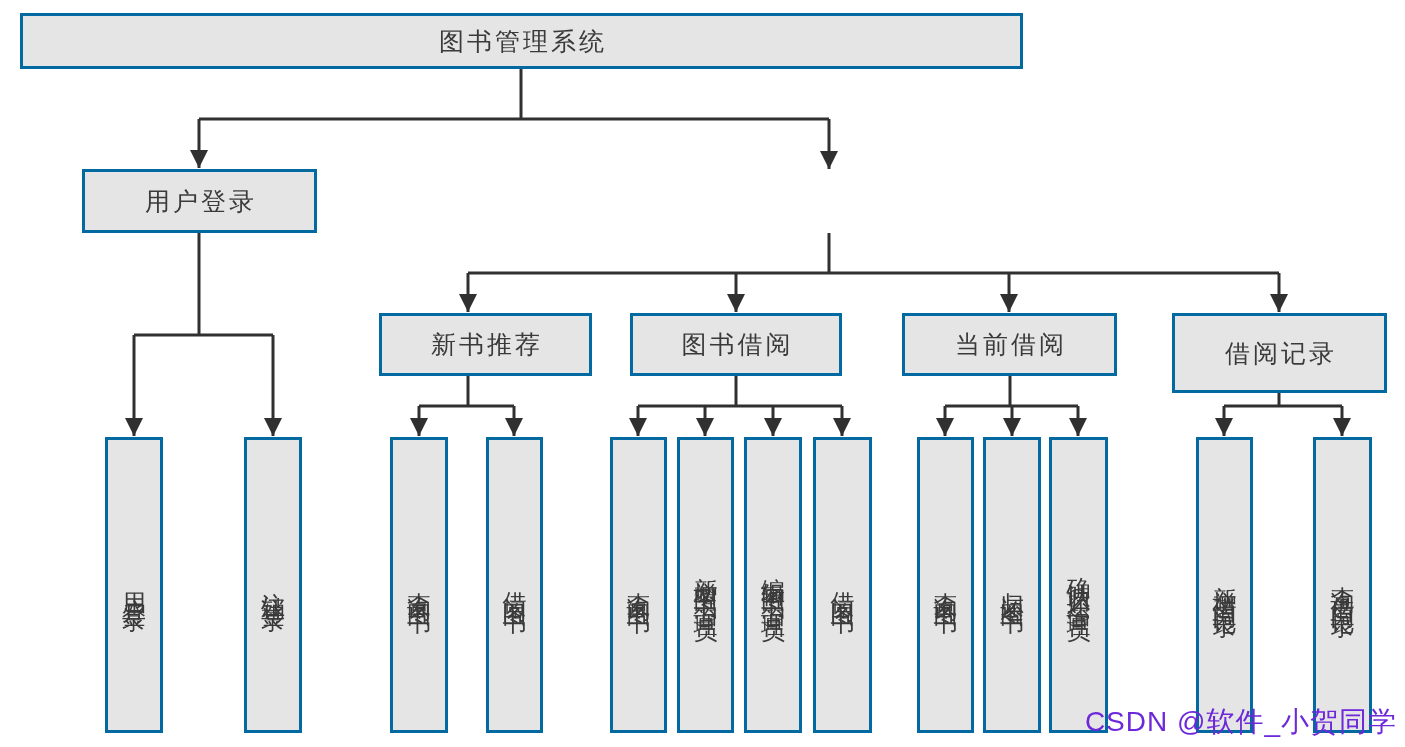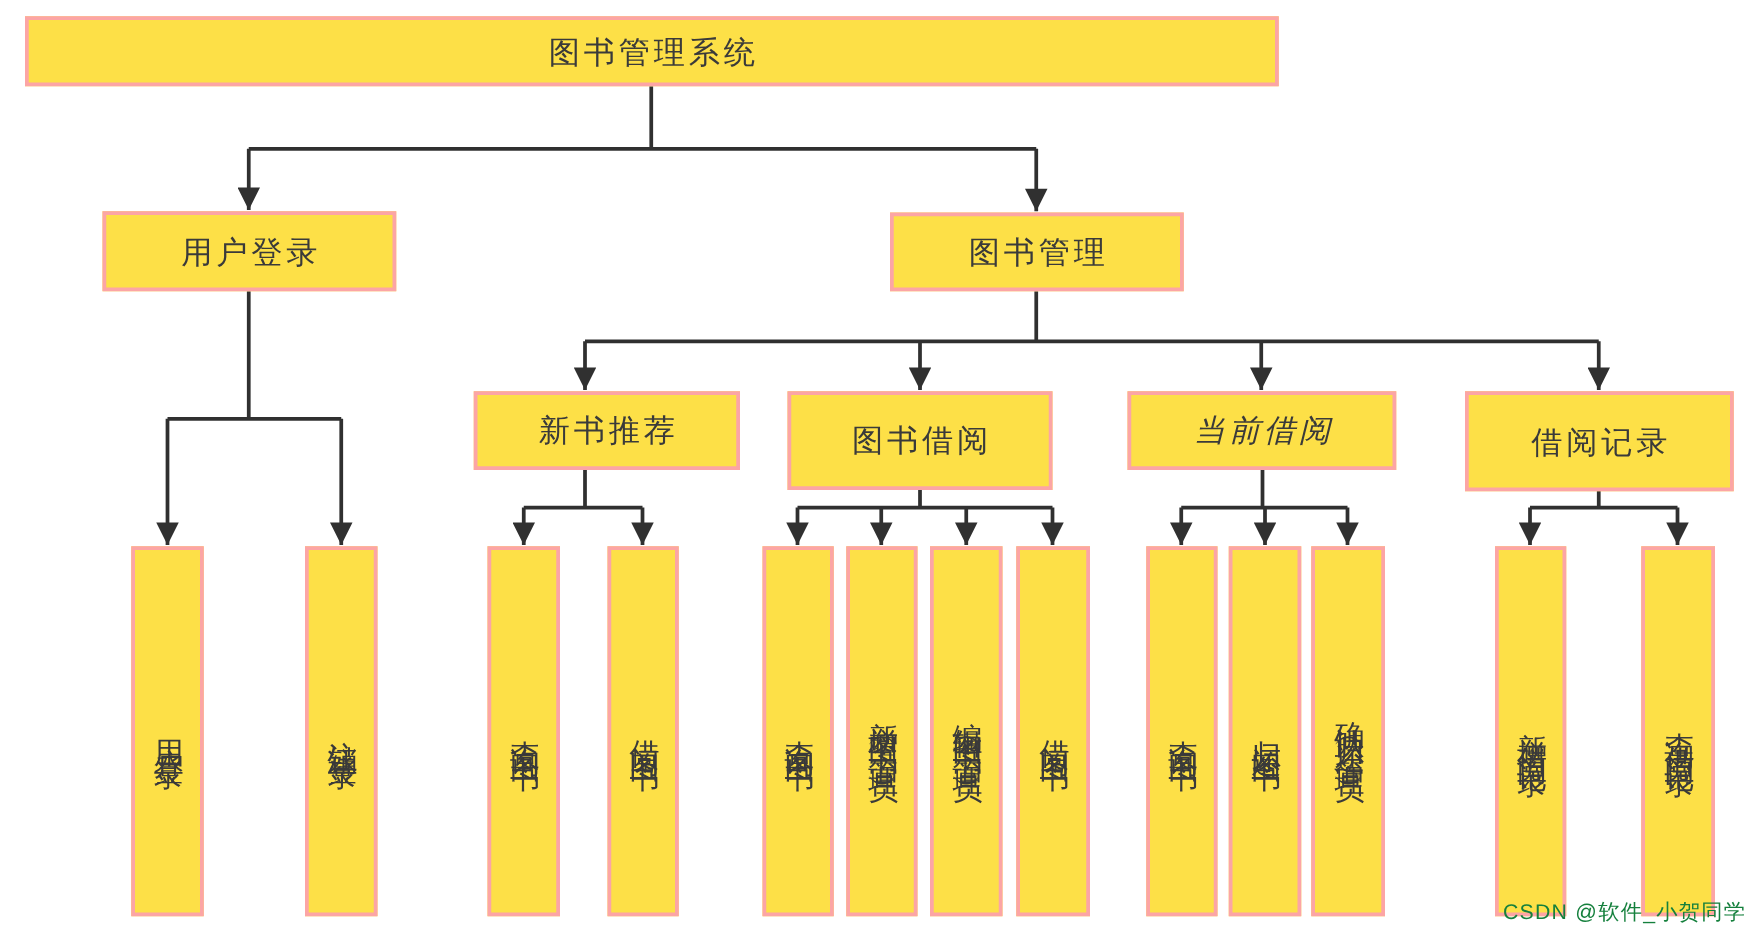--- a/index.html
+++ b/index.html
@@ -25,8 +25,8 @@
   .box {
     position: absolute;
     box-sizing: border-box;
-    background: #fde047;
-    border: 3px solid #fca5a5;
+    background: #e5e5e5;
+    border: 3px solid #0369a1;
     color: #3a3a3a;
     display: flex;
     align-items: center;

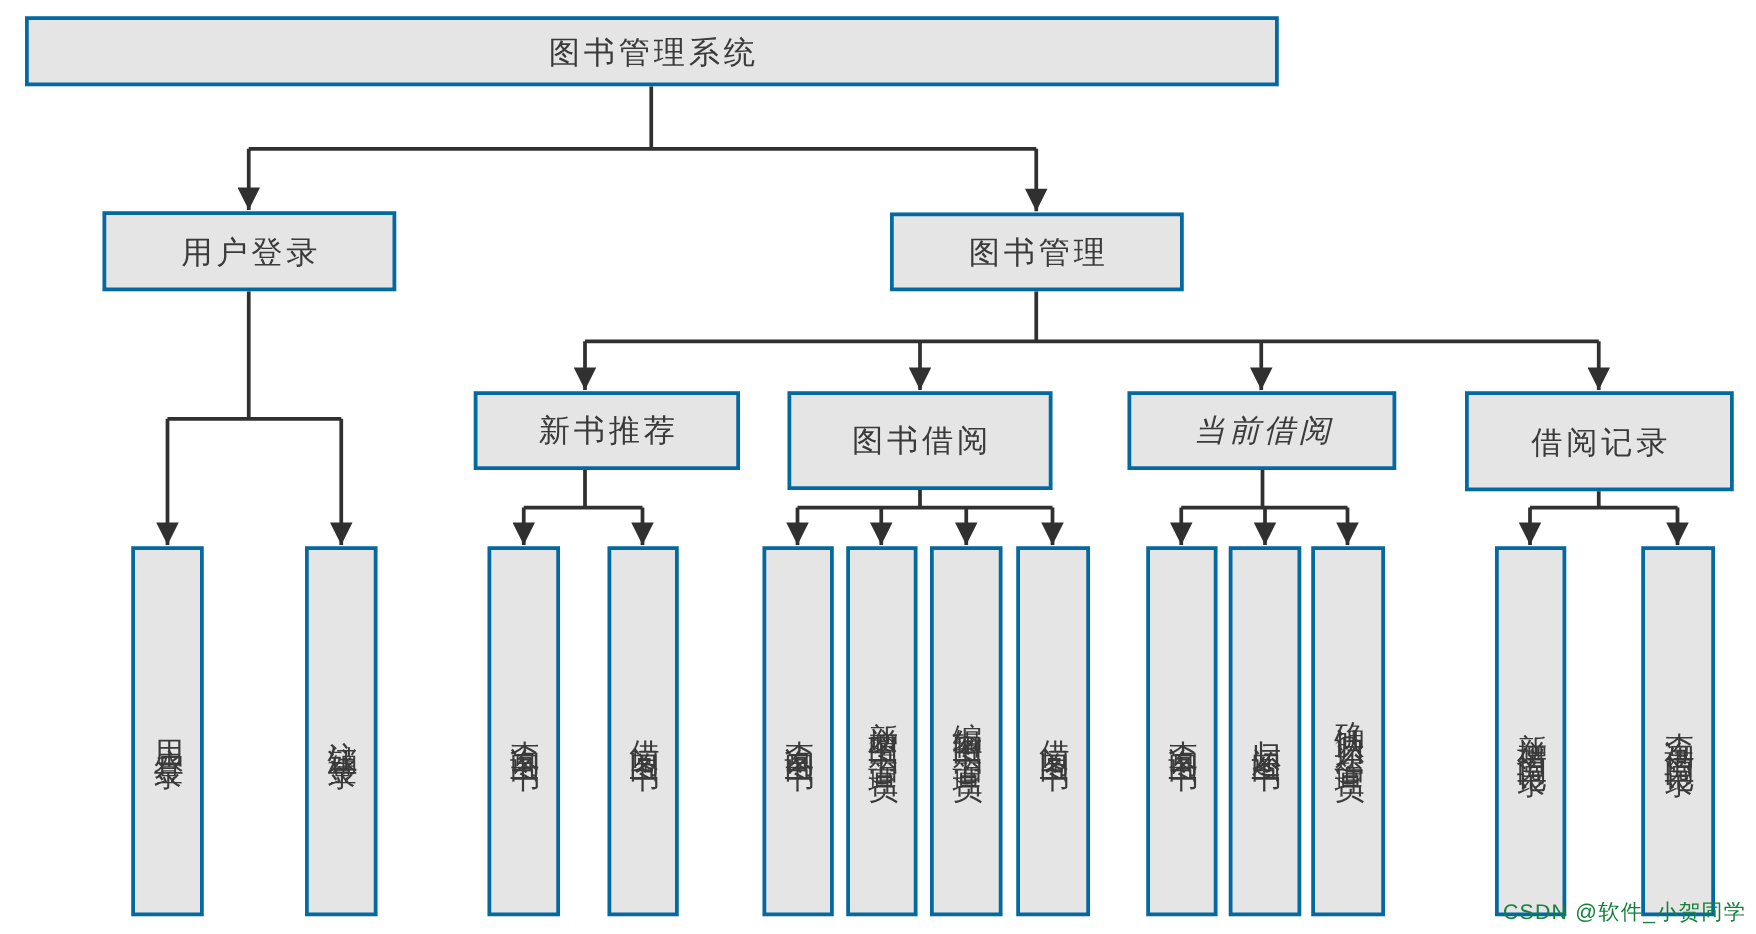--- a/index.html
+++ b/index.html
@@ -124,9 +124,6 @@
   <div class="box" style="left:82px; top:169px; width:235px; height:64px;">
     <span class="hlabel">用户登录</span>
   </div>
-  <div class="box" style="left:712px; top:170px; width:235px; height:63px;">
-    <span class="hlabel">图书管理</span>
-  </div>
 
   <div class="box" style="left:362px; top:313px; width:213px; height:63px;margin-left:17px;">
     <span class="hlabel">新书推荐</span>

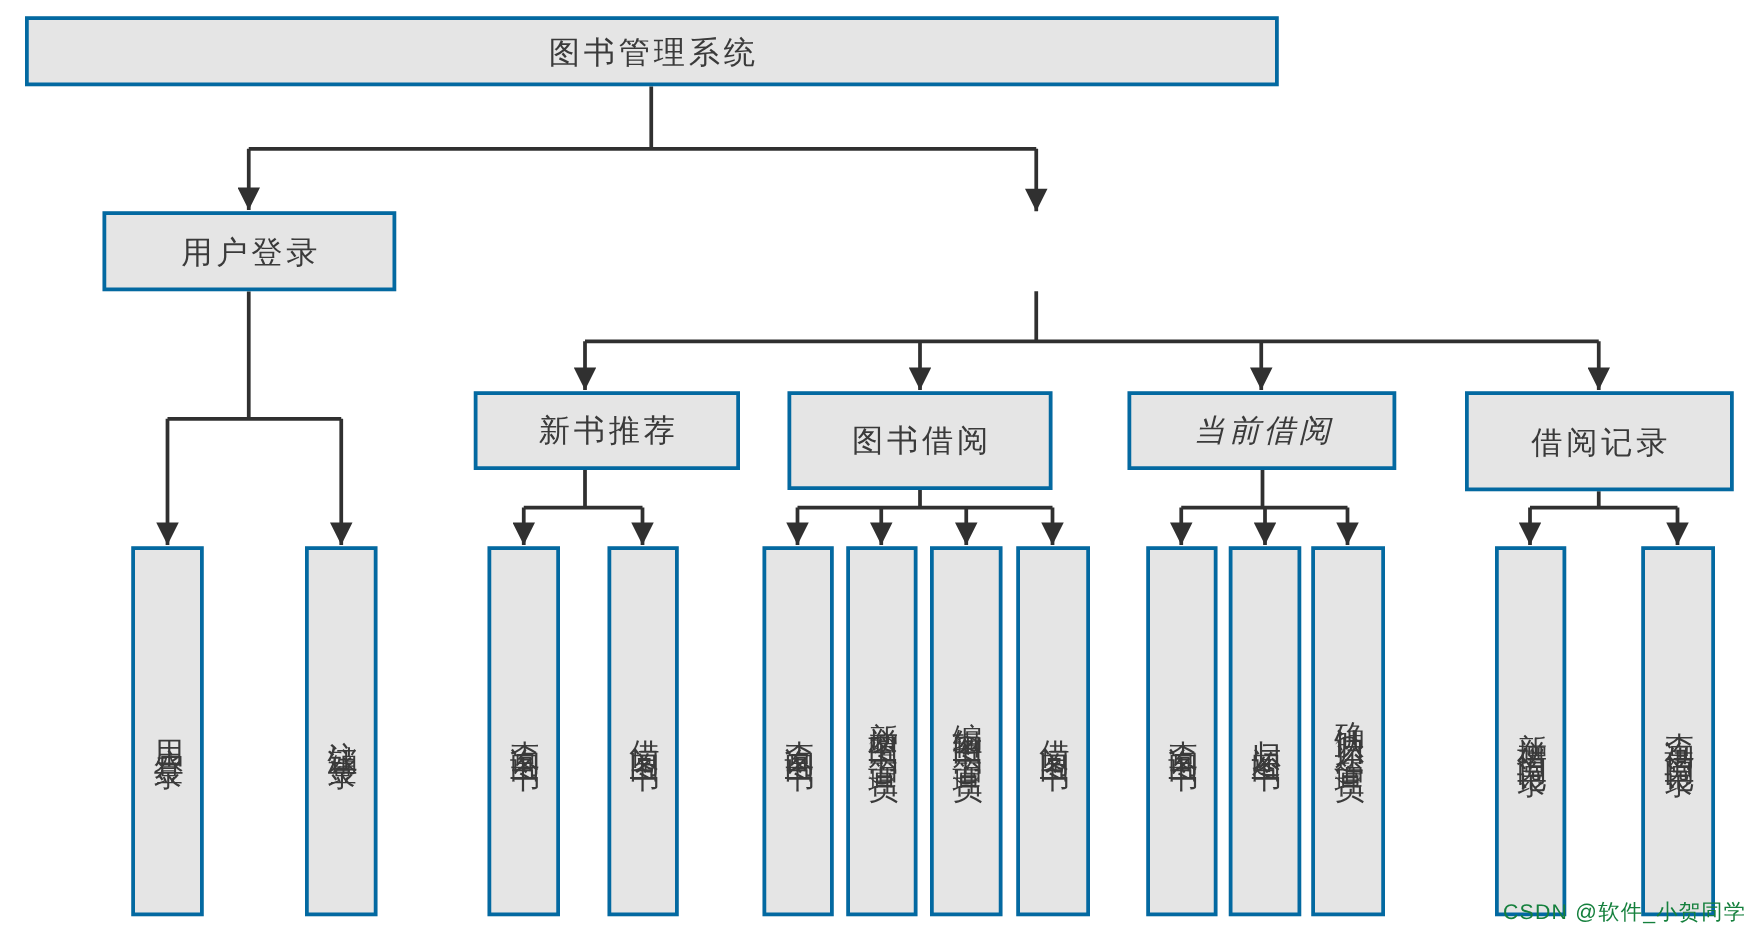--- a/index.html
+++ b/index.html
@@ -128,7 +128,7 @@
   <div class="box" style="left:362px; top:313px; width:213px; height:63px;margin-left:17px;">
     <span class="hlabel">新书推荐</span>
   </div>
-  <div class="box" style="left:630px; top:313px; width:212px; height:79px;">
+  <div class="box" style="left:630px; top:313px; width:212px; height:63px;">
     <span class="hlabel">图书借阅</span>
   </div>
   <div class="box" style="left:902px; top:313px; width:215px; height:63px;font-style:italic;">

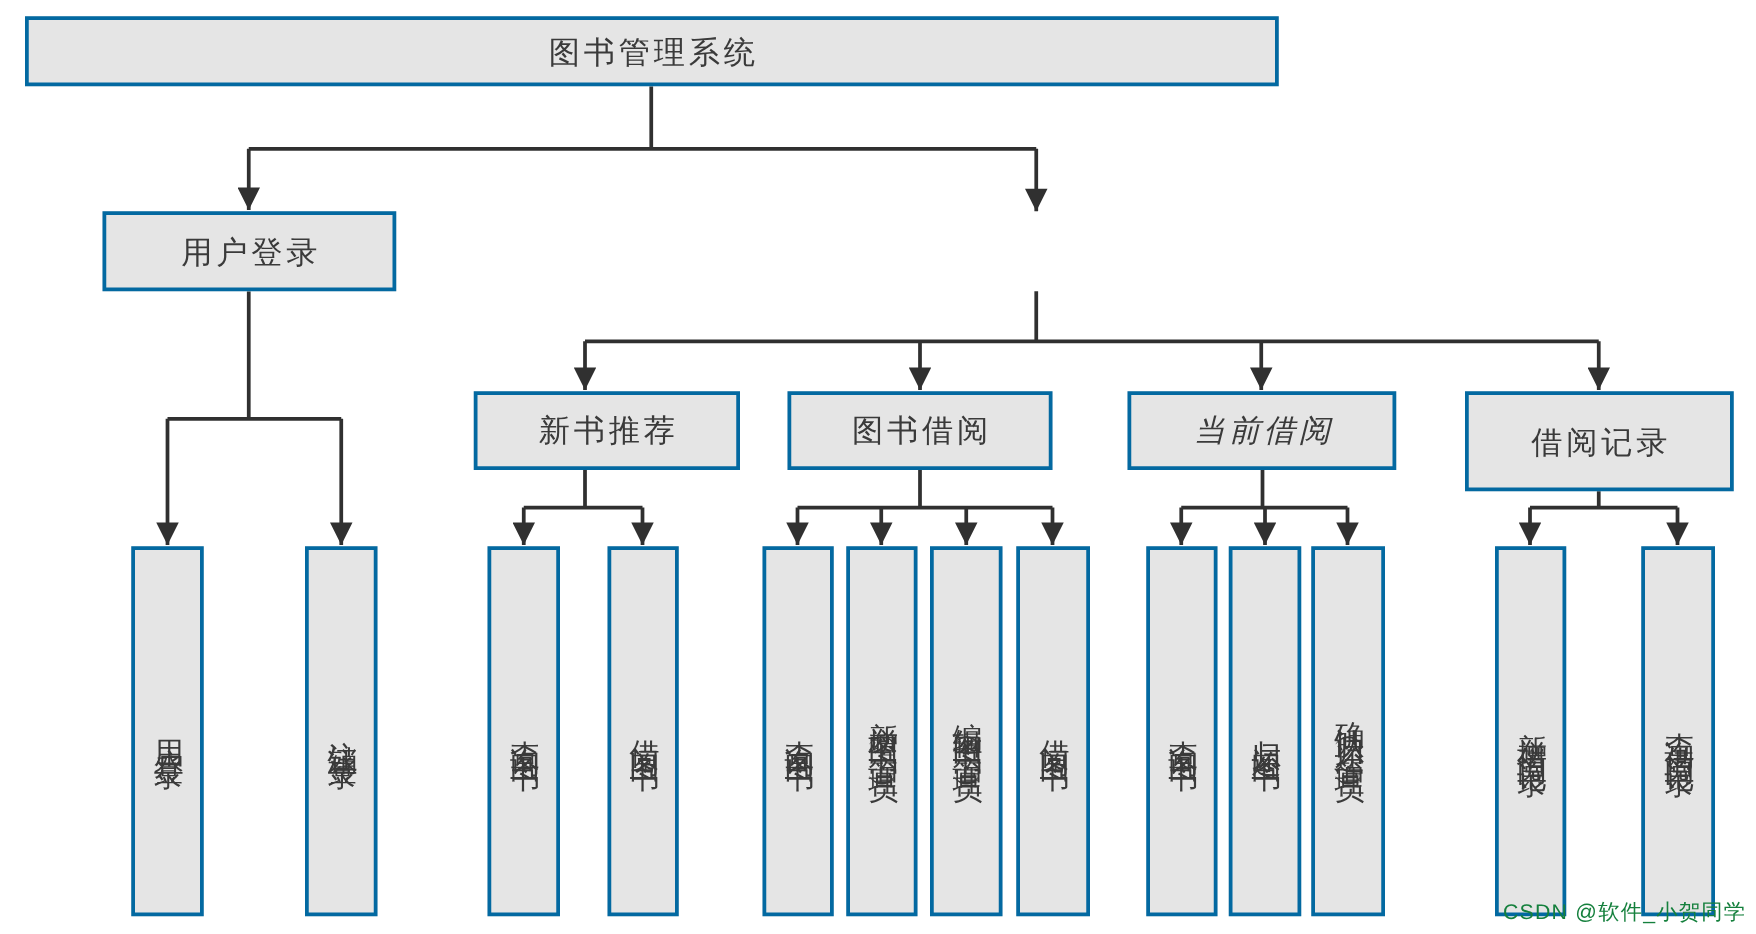--- a/index.html
+++ b/index.html
@@ -131,7 +131,7 @@
   <div class="box" style="left:630px; top:313px; width:212px; height:63px;">
     <span class="hlabel">图书借阅</span>
   </div>
-  <div class="box" style="left:902px; top:313px; width:215px; height:63px;font-style:italic;">
+  <div class="box" style="left:902px; top:313px; width:215px; height:63px;">
     <span class="hlabel">当前借阅</span>
   </div>
   <div class="box" style="left:1172px; top:313px; width:215px; height:80px;">

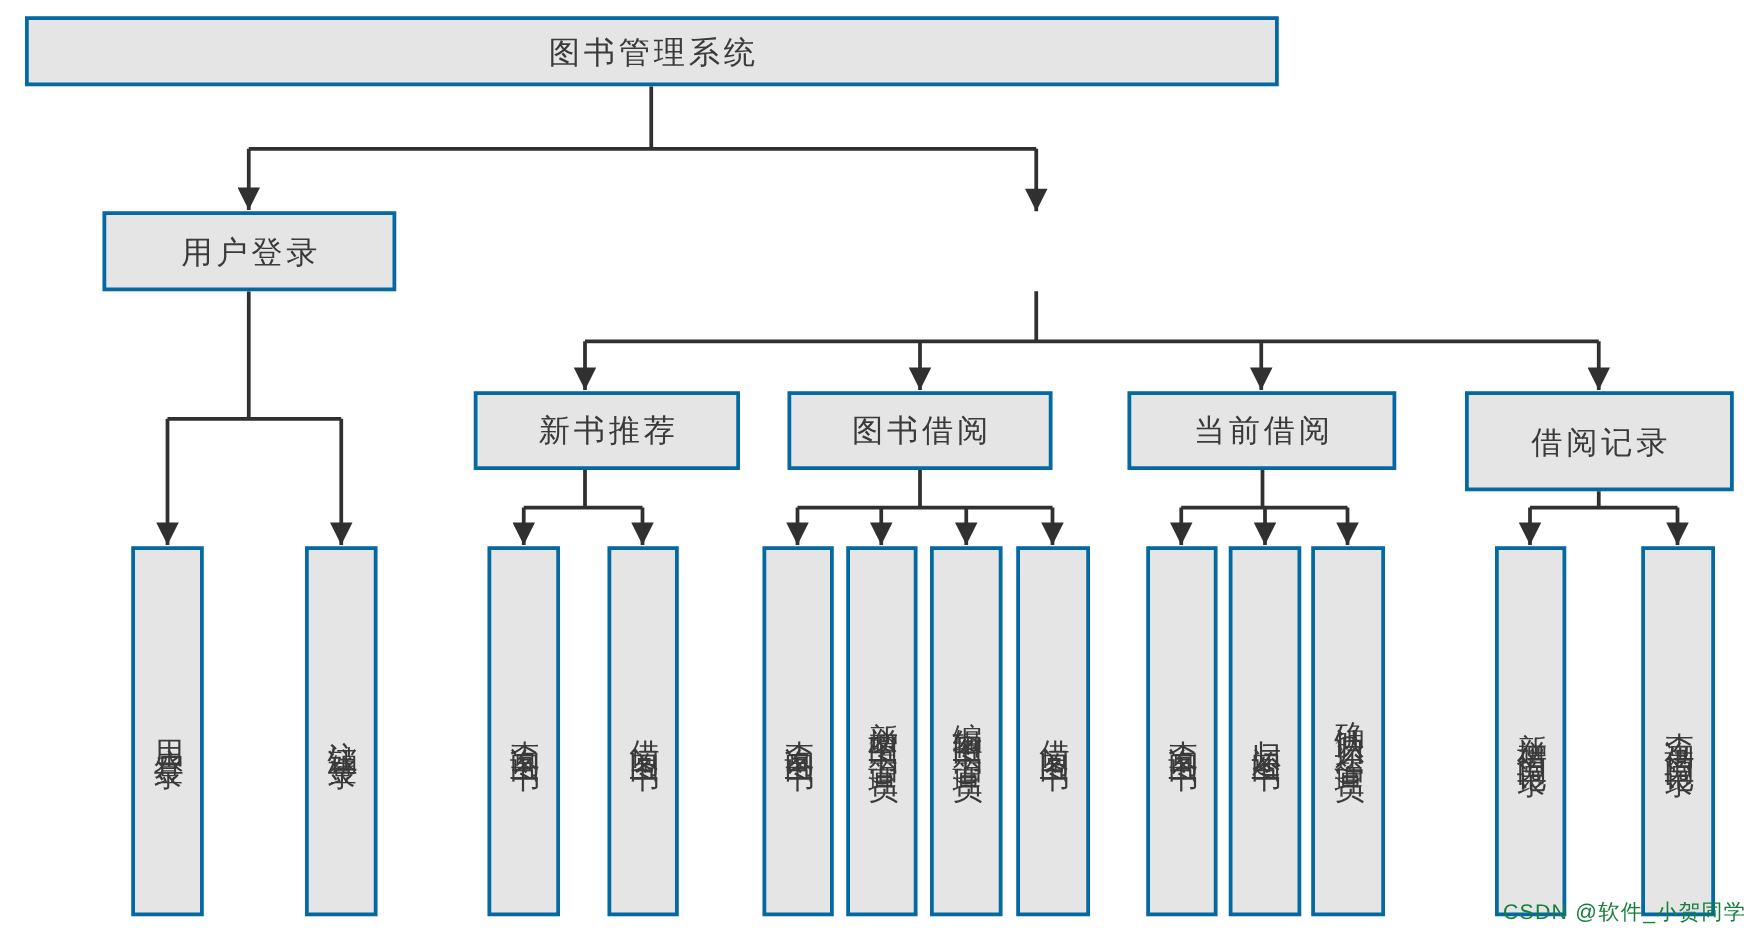--- a/index.html
+++ b/index.html
@@ -56,8 +56,8 @@
     right: 8px;
     bottom: 6px;
     z-index: 3;
-    color: #15803d;
-    font-size: 17px;
+    color: #6d28d9;
+    font-size: 28px;
     letter-spacing: 1px;
     white-space: nowrap;
   }

